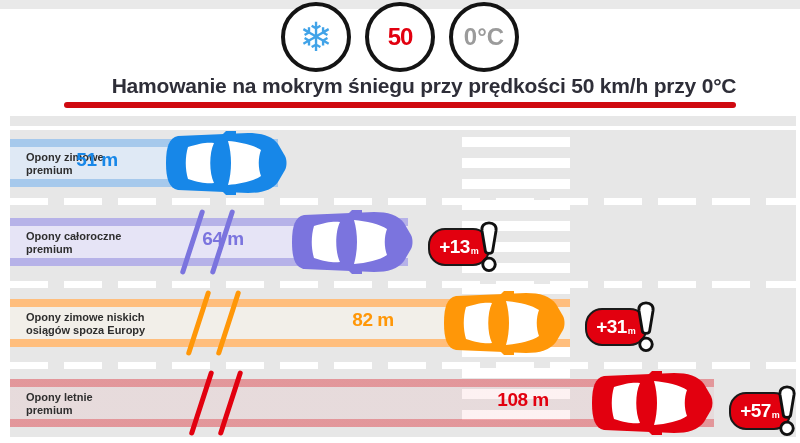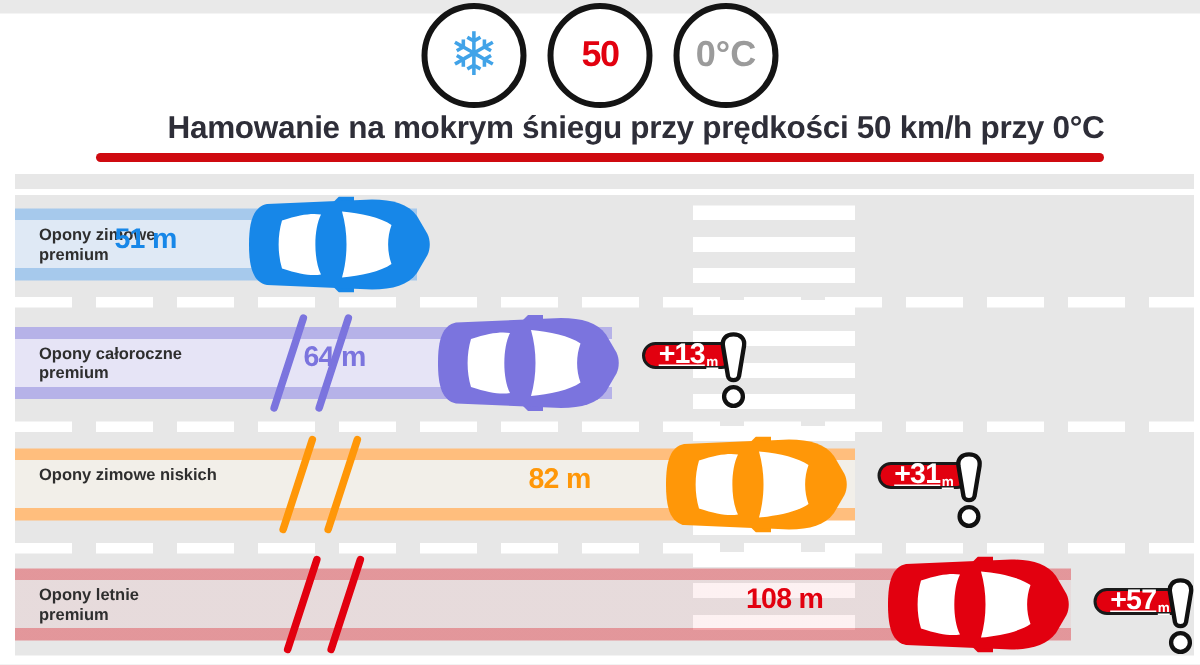--- a/index.html
+++ b/index.html
@@ -63,10 +63,10 @@
     border-radius:3px; transform:rotate(18deg); z-index:3;
   }
   .badge-pill {
-    width:62px; height:18px; border-radius:17px;
+    width:62px; height:38px; border-radius:17px;
     background:#e2000f; border:2px solid #1a1a1a;
     display:flex; align-items:center; justify-content:center;
-    color:#ffffff; z-index:6;text-decoration:underline;
+    color:#ffffff; z-index:6;
   }
   .badge-pill .delta-num { font-size:19px; font-weight:bold; letter-spacing:-0.5px; }
   .badge-pill .delta-unit { font-size:9px; font-weight:bold; margin-top:7px; margin-left:1px; }

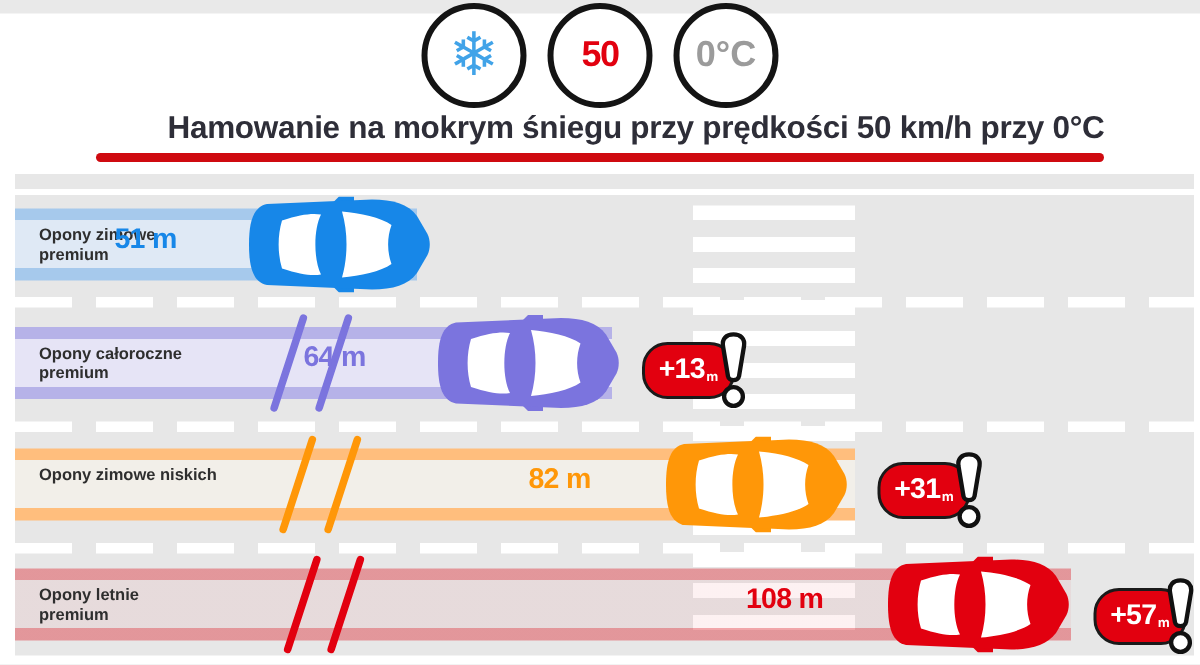--- a/index.html
+++ b/index.html
@@ -147,6 +147,7 @@
     <div class="abs band" style="top:169px"></div>
     <div class="abs row-label" style="top:181px">
       <div>Opony zimowe niskich</div>
+      <div>osiągów spoza Europy</div>
     </div>
     <div class="abs break-slash" style="left:186px; top:159px"></div>
     <div class="abs break-slash" style="left:216px; top:159px"></div>

